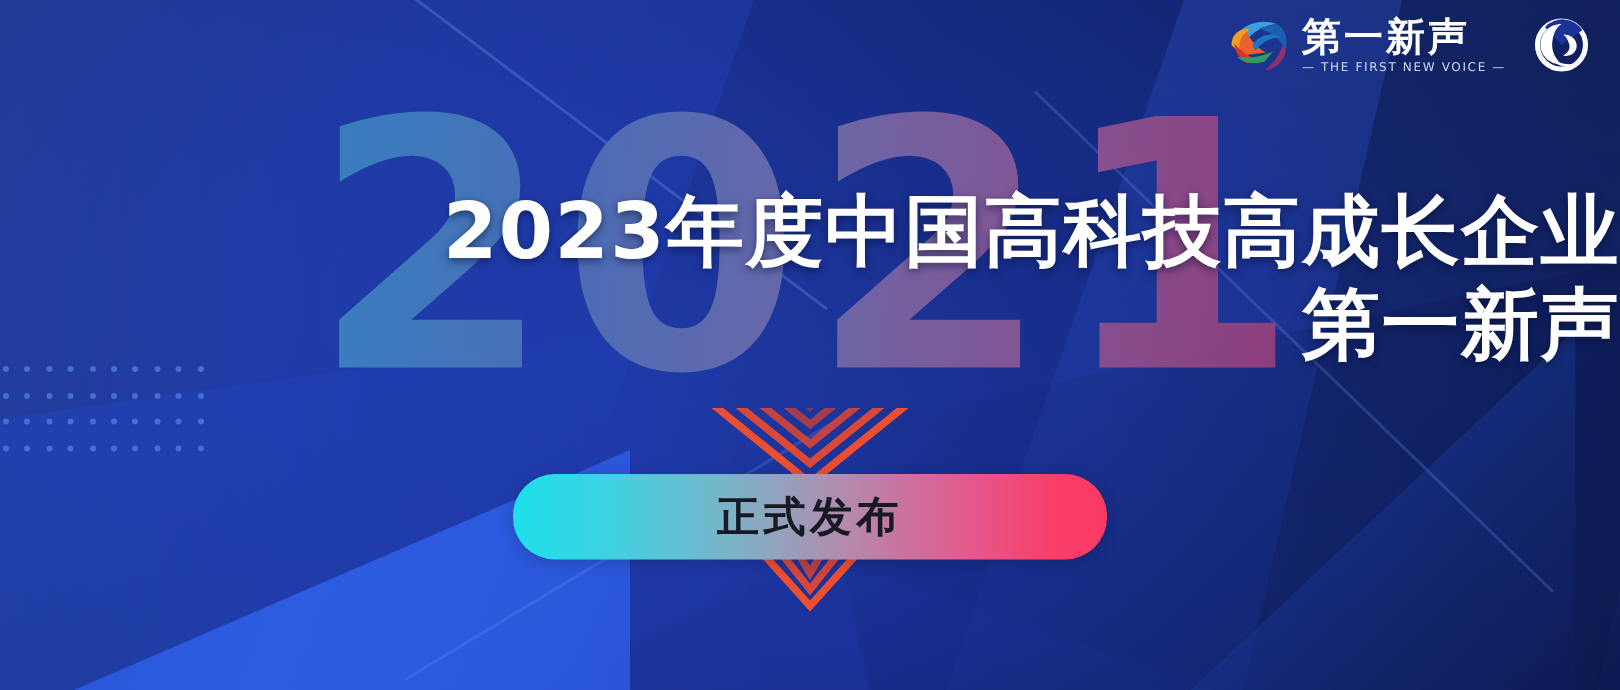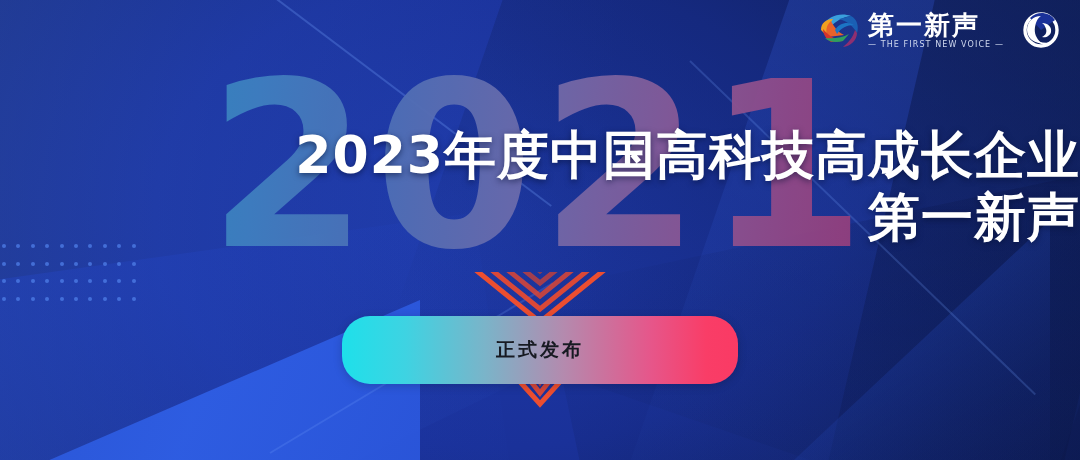--- a/index.html
+++ b/index.html
@@ -172,13 +172,13 @@
     transform: translateX(-50%);
     top: 316px;
     width: 396px;
-    height: 68px;
+    height: 57px;
     border-radius: 28px;
     border: none;
     background: linear-gradient(90deg, #1ee0ea 0%, #3ed3e2 16%, #7ab4c9 36%, #b48aae 56%, #e6568a 78%, #f93d67 92%, #fa3a64 100%);
     color: #171a22;
     font-family: Liberation Serif, serif;
-    font-size: 19px;
+    font-size: 28px;
     font-weight: 700;
     letter-spacing: 3px;
     display: flex;

